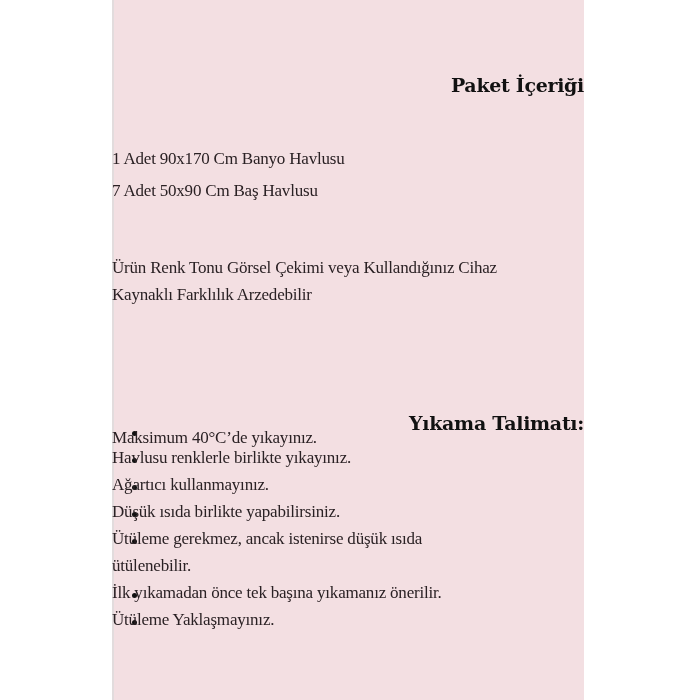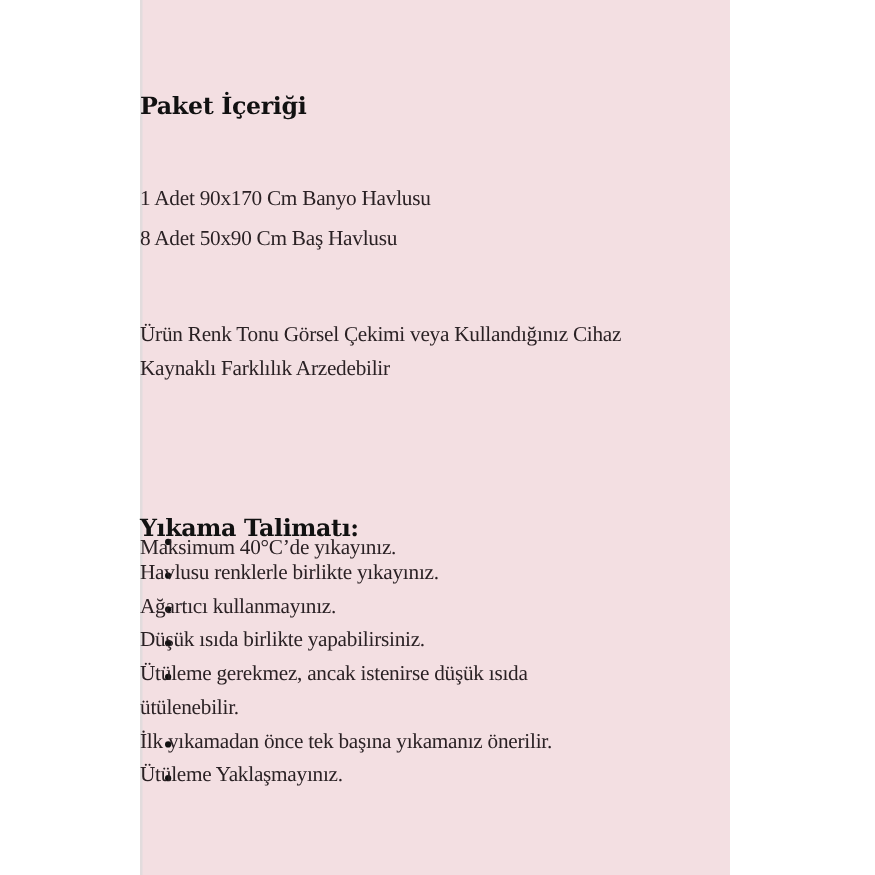--- a/index.html
+++ b/index.html
@@ -15,7 +15,7 @@
     box-shadow: inset 2px 0 0 #e2dcdd;
   }
   .heading {
-    position: absolute; left: 0; width: 100%; text-align: left;
+    position: absolute; left: 0; width: 100%; text-align: right;
     font-weight: bold; color: #111; font-size: 19px;
     font-family: "DejaVu Serif", serif; letter-spacing: -0.3px;
   }

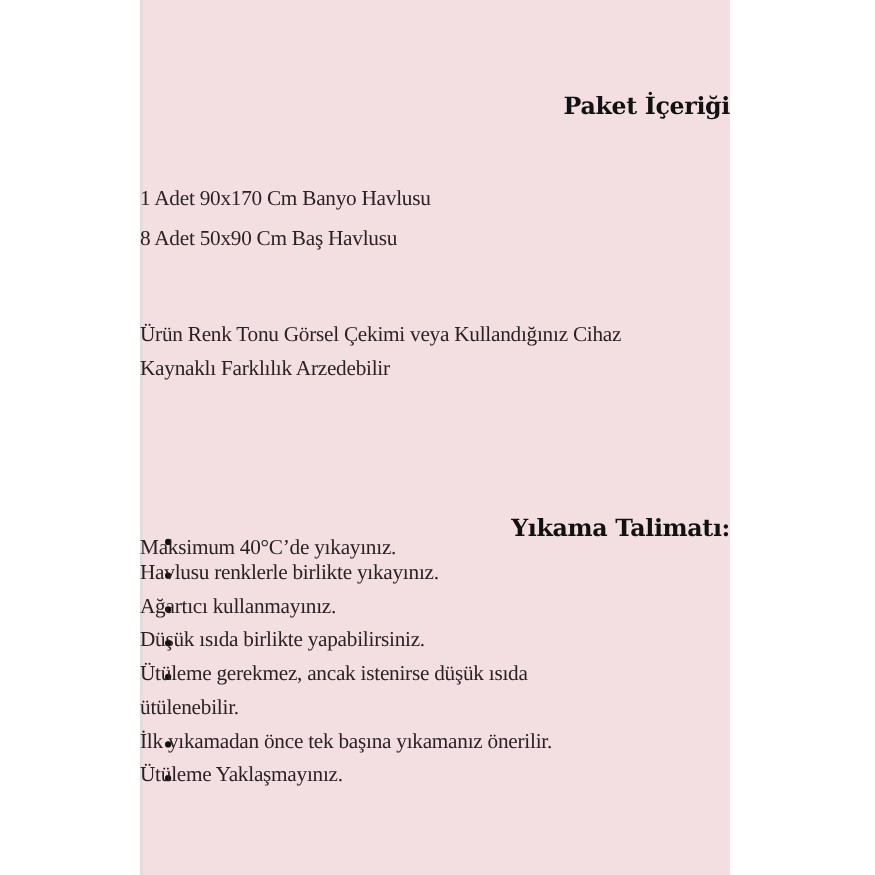--- a/index.html
+++ b/index.html
@@ -36,7 +36,7 @@
   <div class="heading" style="top:74px">Paket İçeriği</div>
 
   <div class="line" style="top:149px">1 Adet 90x170 Cm Banyo Havlusu</div>
-  <div class="line" style="top:181px">8 Adet 50x90 Cm Baş Havlusu</div>
+  <div class="line" style="top:181px">7 Adet 50x90 Cm Baş Havlusu</div>
 
   <div class="line" style="top:285px">Kaynaklı Farklılık Arzedebilir</div>
   <div class="line" style="top:258px">Ürün Renk Tonu Görsel Çekimi veya Kullandığınız Cihaz</div>

